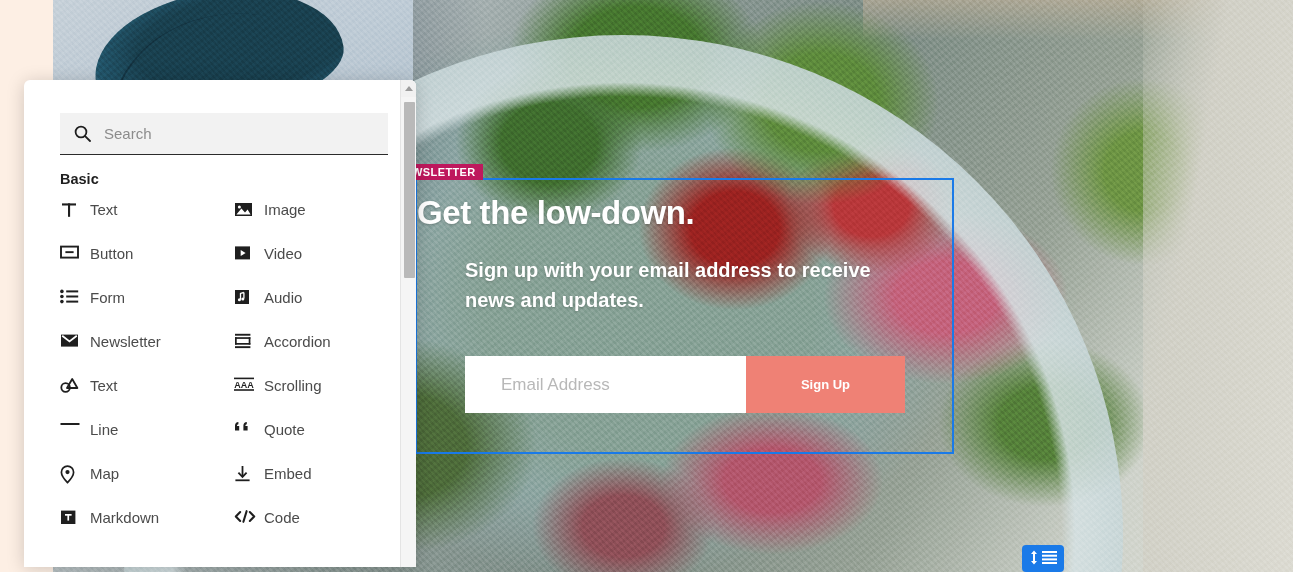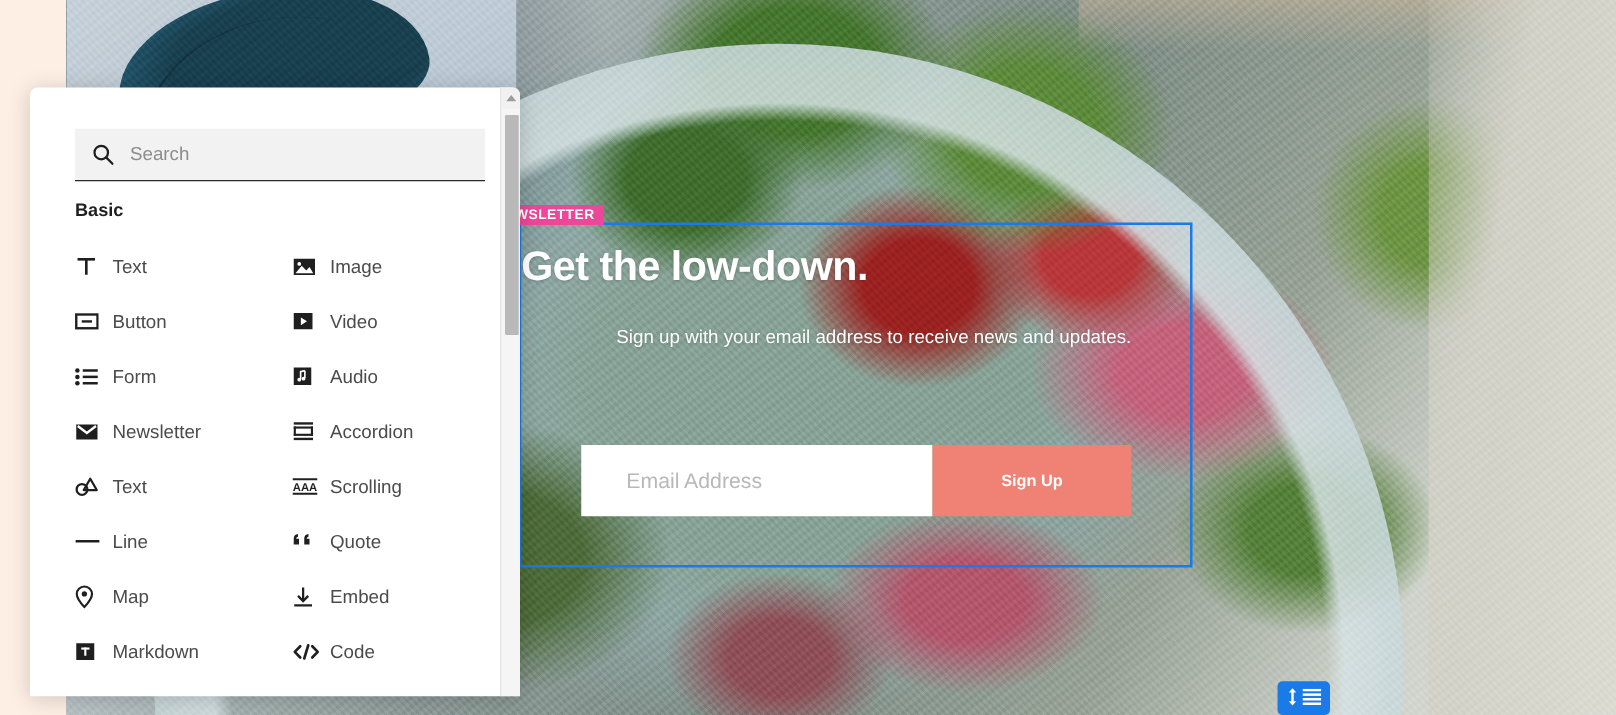--- a/index.html
+++ b/index.html
@@ -150,7 +150,7 @@
 
   
   .panel {
-    position: absolute; left: 24px; top: 70px; width: 392px; height: 487px;
+    position: absolute; left: 24px; top: 80px; width: 392px; height: 487px;
     background: #ffffff;
     border-top-left-radius: 6px; border-top-right-radius: 6px;
     box-shadow: 0 2px 18px rgba(0,0,0,.18);

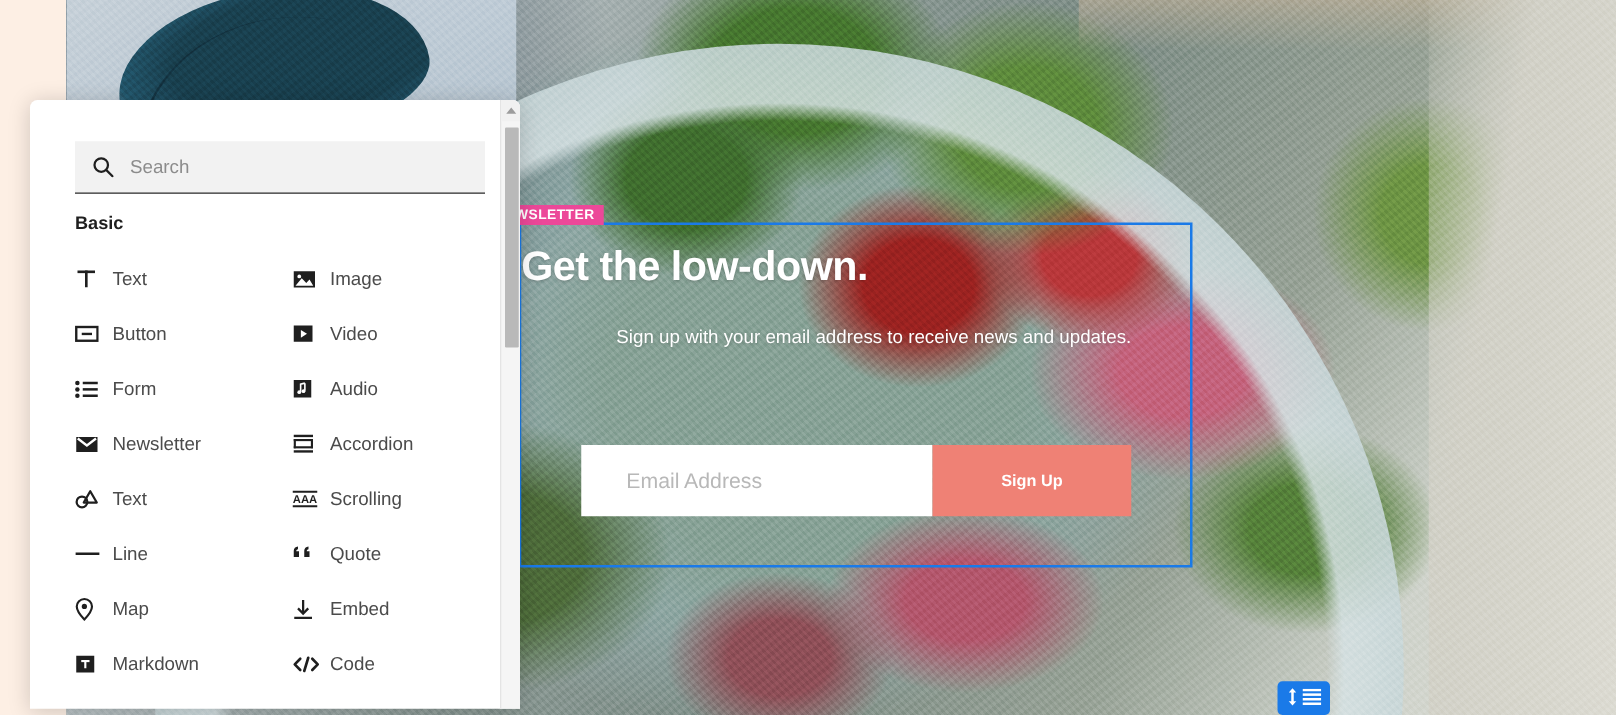--- a/index.html
+++ b/index.html
@@ -134,7 +134,7 @@
   }
   .sel-tag {
     position: absolute; left: 405px; top: 164px; height: 16px;
-    background: #ec4899; color: #fff;
+    background: #be185d; color: #fff;
     font-size: 11px; font-weight: bold; letter-spacing: .4px;
     padding: 1px 7px 0 7px; line-height: 15px; white-space: nowrap;
     overflow: hidden;

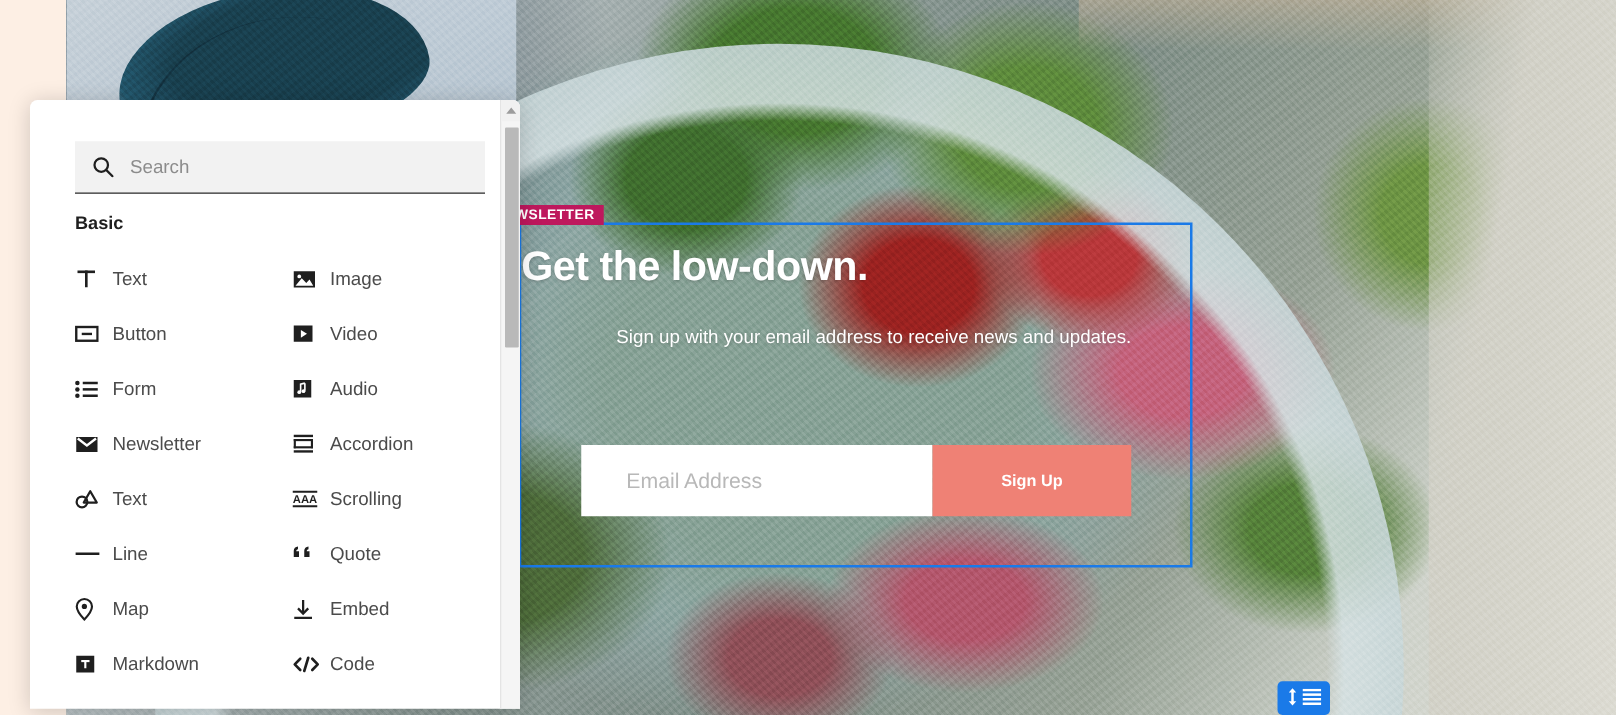--- a/index.html
+++ b/index.html
@@ -181,7 +181,7 @@
     display: grid; grid-template-columns: 174px 174px; column-gap: 0; row-gap: 0;
   }
   .block-item {
-    display: flex; align-items: center; height: 44px; cursor: pointer;
+    display: flex; align-items: flex-start; height: 44px; cursor: pointer;
     color: #4b4b4b; font-size: 15px;
   }
   .bi-icon {

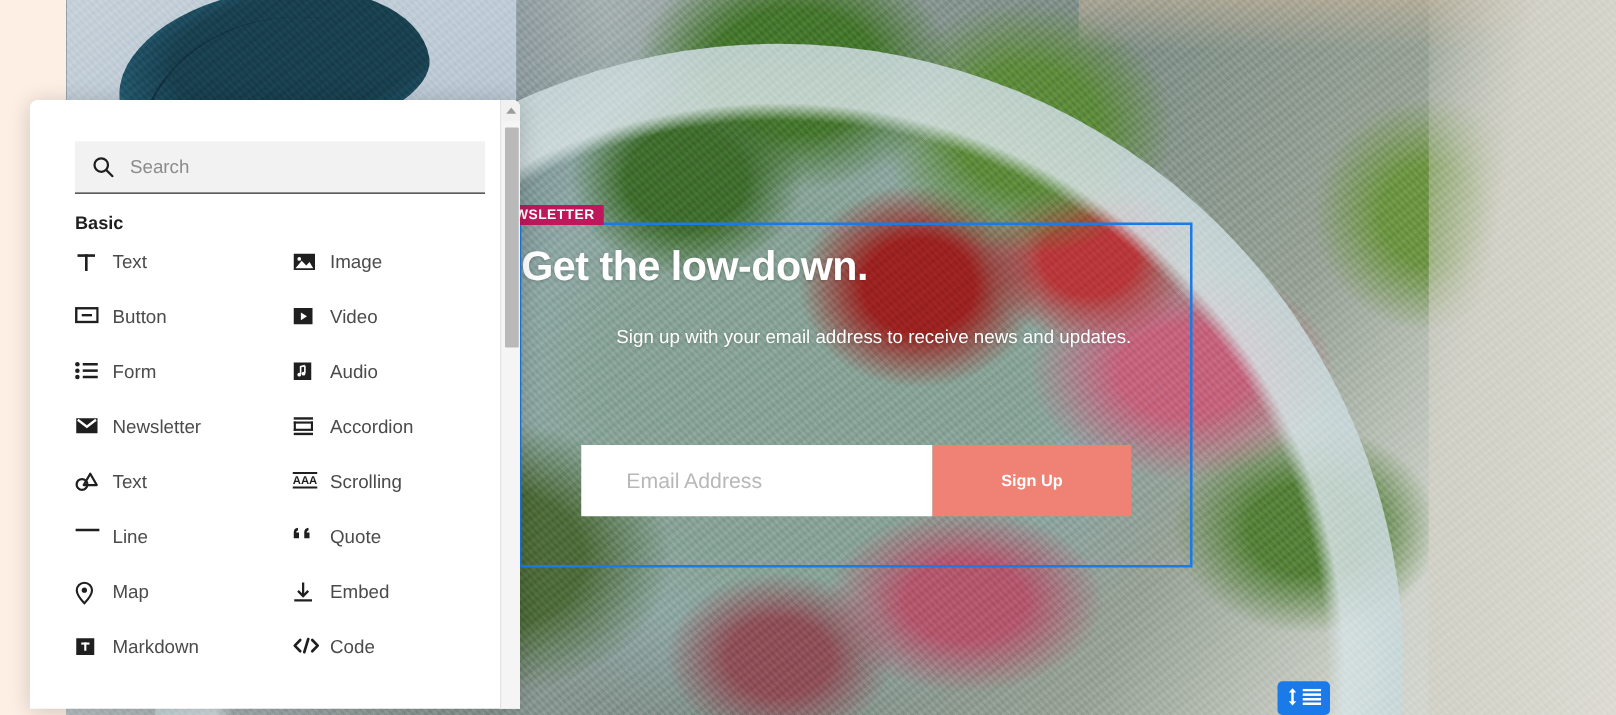--- a/index.html
+++ b/index.html
@@ -105,8 +105,8 @@
   }
   .nl-sub {
     position: absolute; left: 48px; top: 75px; width: 440px;
-    text-align: right; color: #ffffff;
-    font-size: 15px; line-height: 30px; font-weight: 400;
+    text-align: left; color: #ffffff;
+    font-size: 20px; line-height: 30px; font-weight: 700;
     text-shadow: 0 1px 3px rgba(0,0,0,.22);
   }
   .nl-form {

